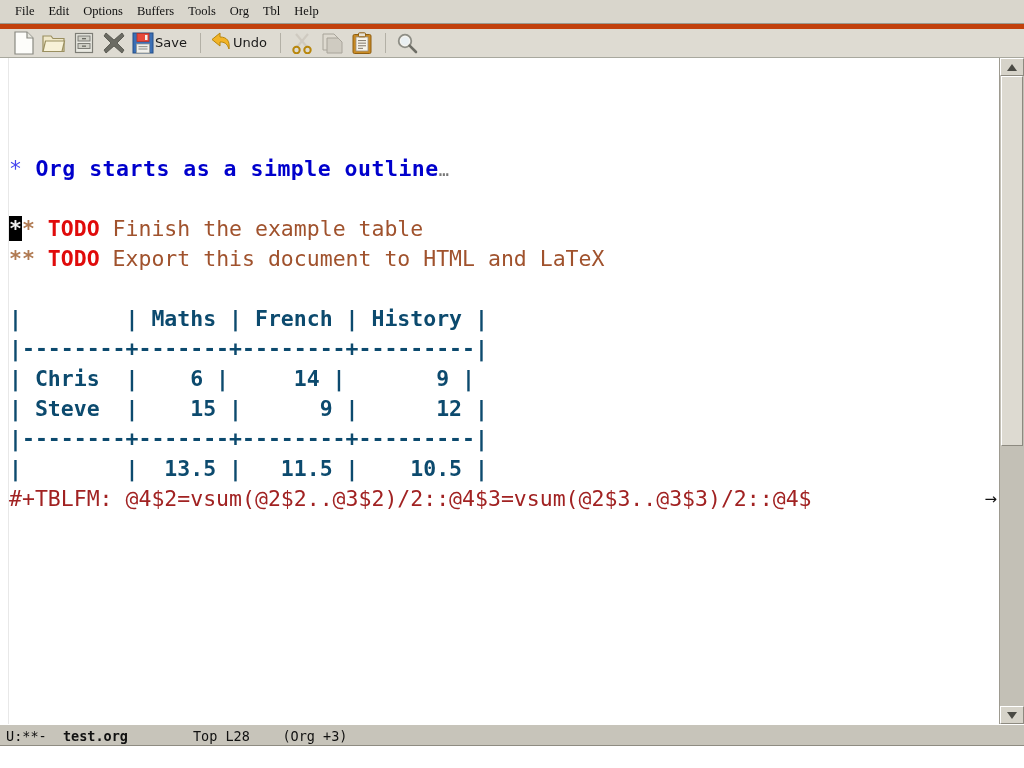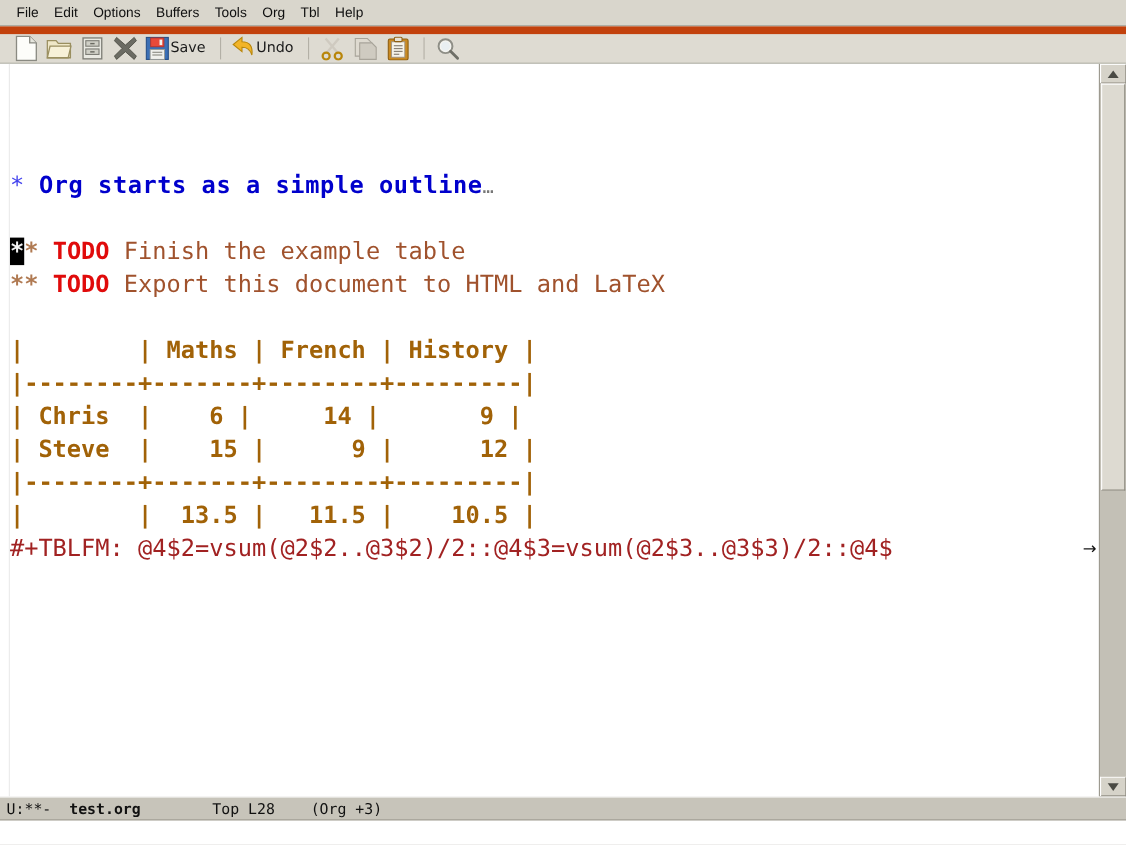--- a/index.html
+++ b/index.html
@@ -36,7 +36,7 @@
     flex: 0 0 auto;
   }
   .menu-item {
-    font-family: Liberation Sans, sans-serif;
+    font-family: Liberation Serif, serif;
     font-size: 12.5px;
     color: #101010;
     padding: 1px 7px 2px 7px;

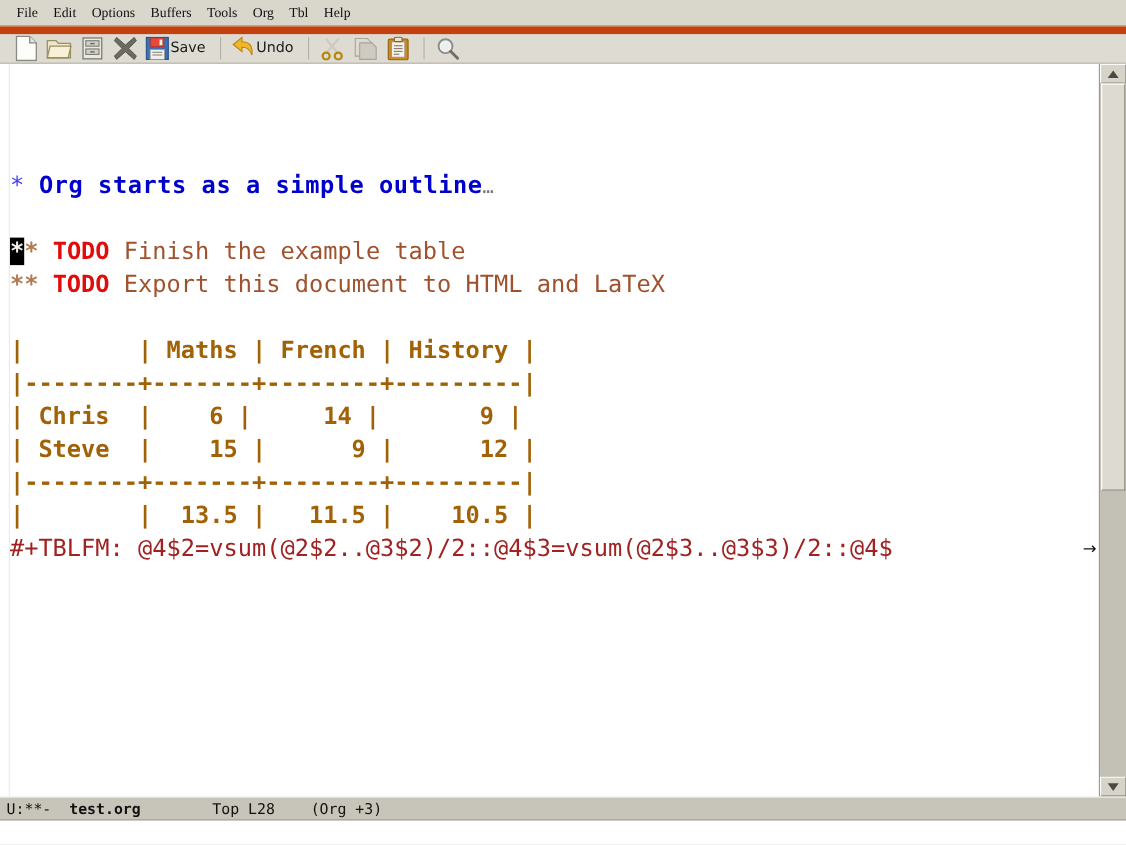--- a/index.html
+++ b/index.html
@@ -50,7 +50,7 @@
     height: 34px;
     background: #dedbd2;
     border-bottom: 1px solid #a8a89e;
-    border-top: 7px solid #c2410c;
+    border-top: 5px solid #c2410c;
     display: flex;
     align-items: center;
     padding-left: 10px;

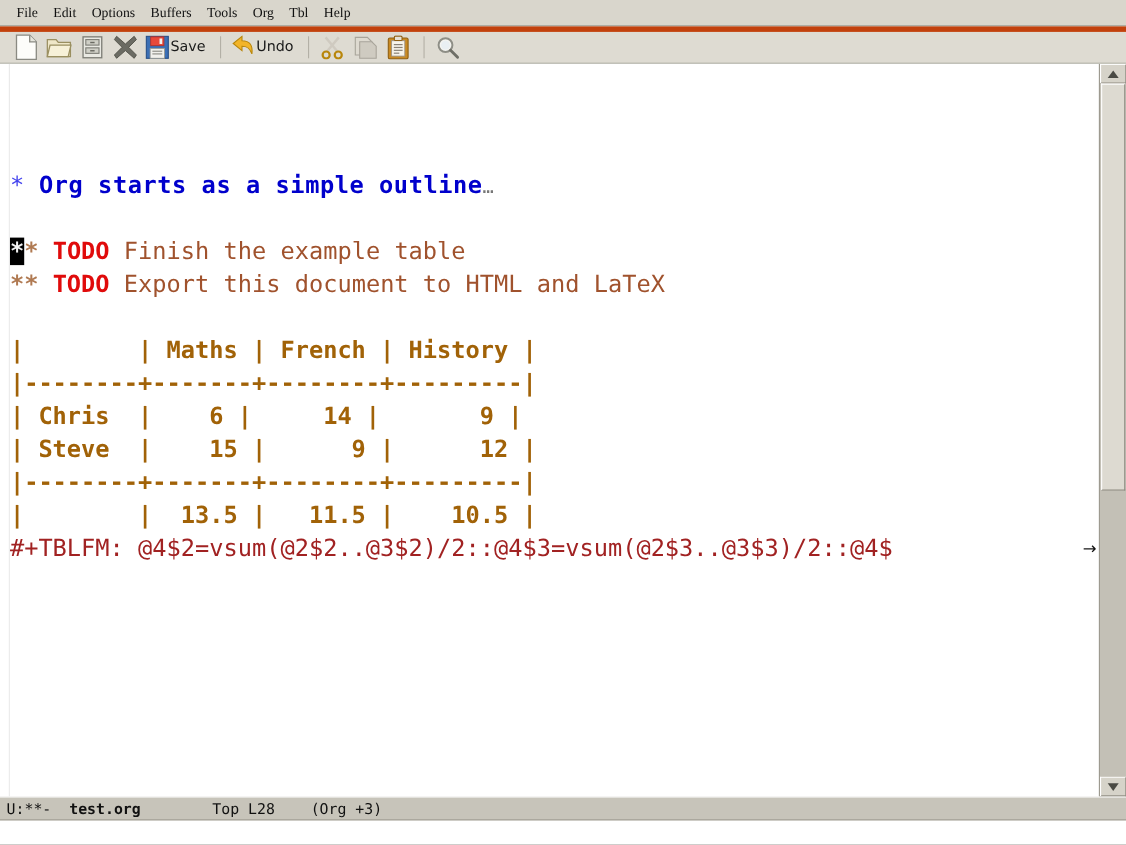--- a/index.html
+++ b/index.html
@@ -129,7 +129,7 @@
   .todo-kw    { color: #e00b0b; font-weight: bold; }
   .todo-text  { color: #a0522d; }
   .stars2     { color: #b07a52; font-weight: bold; }
-  .tbl        { color: #a16207; font-weight: bold; }
+  .tbl        { color: #0c4a6e; font-weight: bold; }
   .tblfm      { color: #a12222; }
   .cursor {
     background: #000000;

